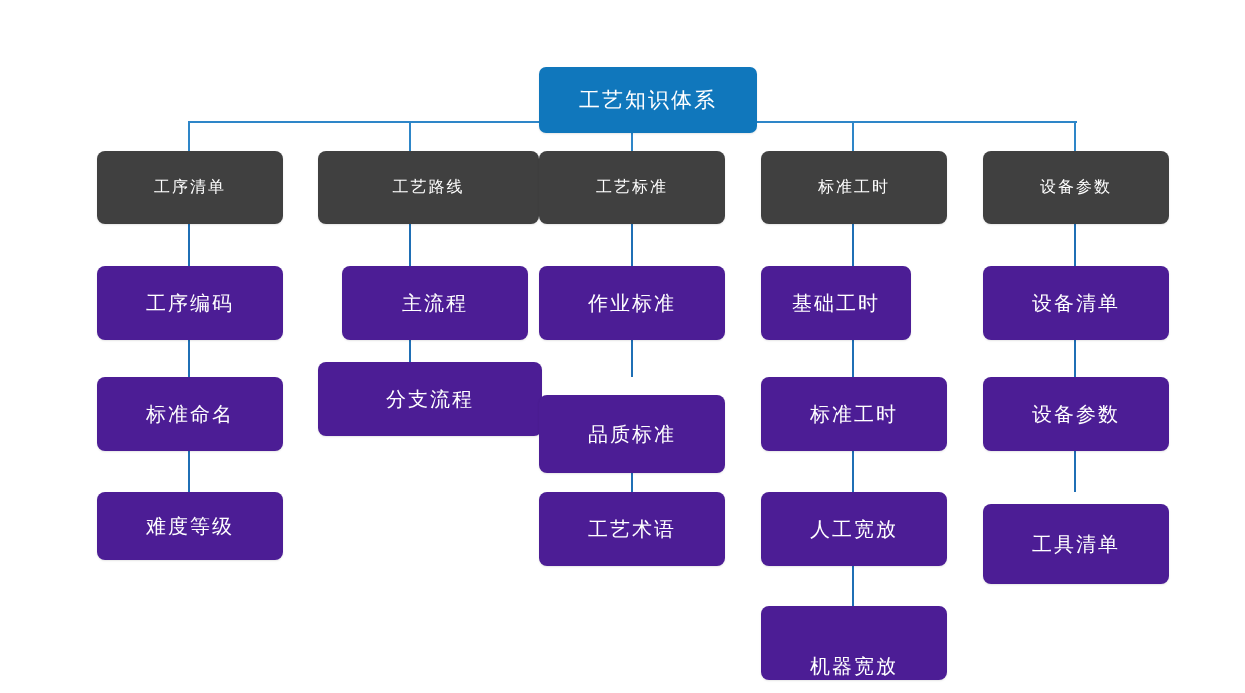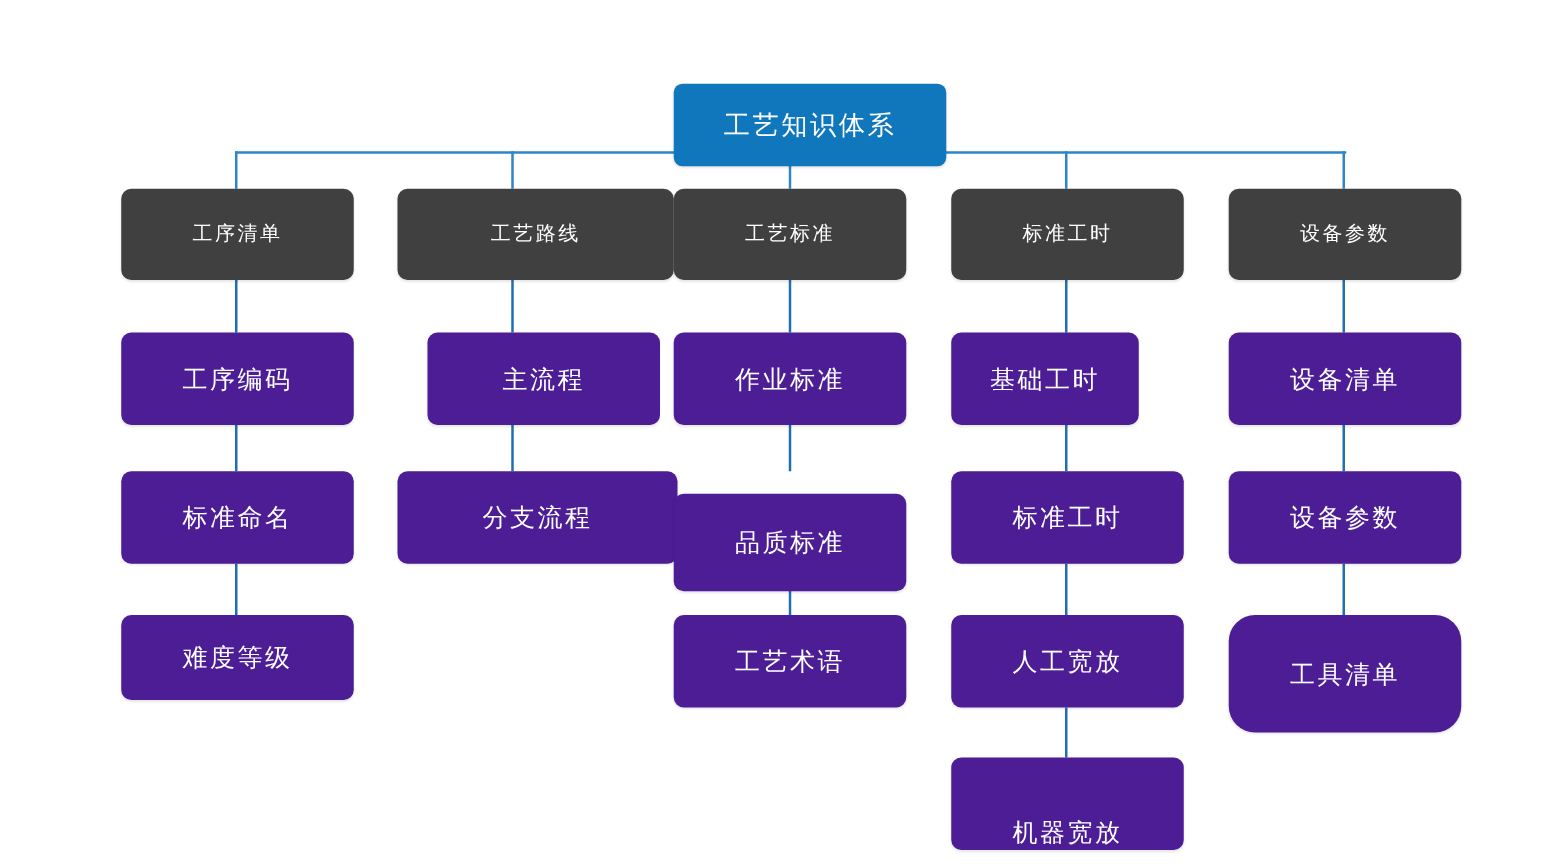--- a/index.html
+++ b/index.html
@@ -107,7 +107,7 @@
 
   <div class="conn conn-v link-line" style="left:409px; top:340px; width:2px; height:37px;"></div>
 
-  <div class="node node-l2" style="left:318px; top:377px; width:224px; height:74px;">
+  <div class="node node-l2" style="left:318px; top:362px; width:224px; height:74px;">
     <span>分支流程</span>
   </div>
 

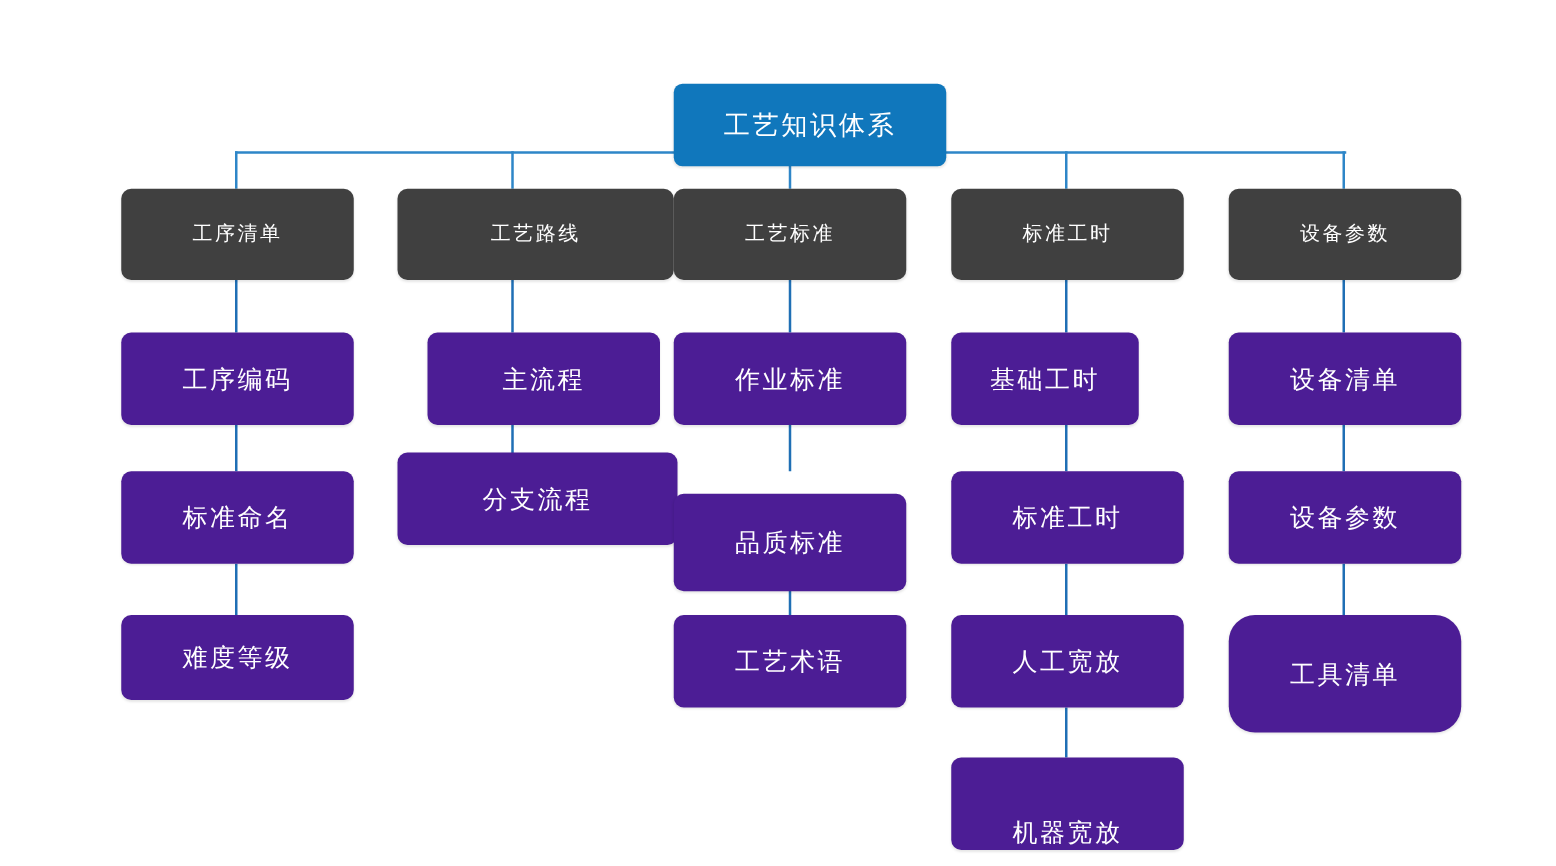--- a/index.html
+++ b/index.html
@@ -185,7 +185,7 @@
 
   <div class="conn conn-v link-line" style="left:1074px; top:451px; width:2px; height:41px;"></div>
 
-  <div class="node node-l2" style="left:983px; top:492px; width:186px; height:94px;border-radius:21px;">
+  <div class="node node-l2" style="left:983px; top:504px; width:186px; height:80px;">
     <span>工具清单</span>
   </div>
 

